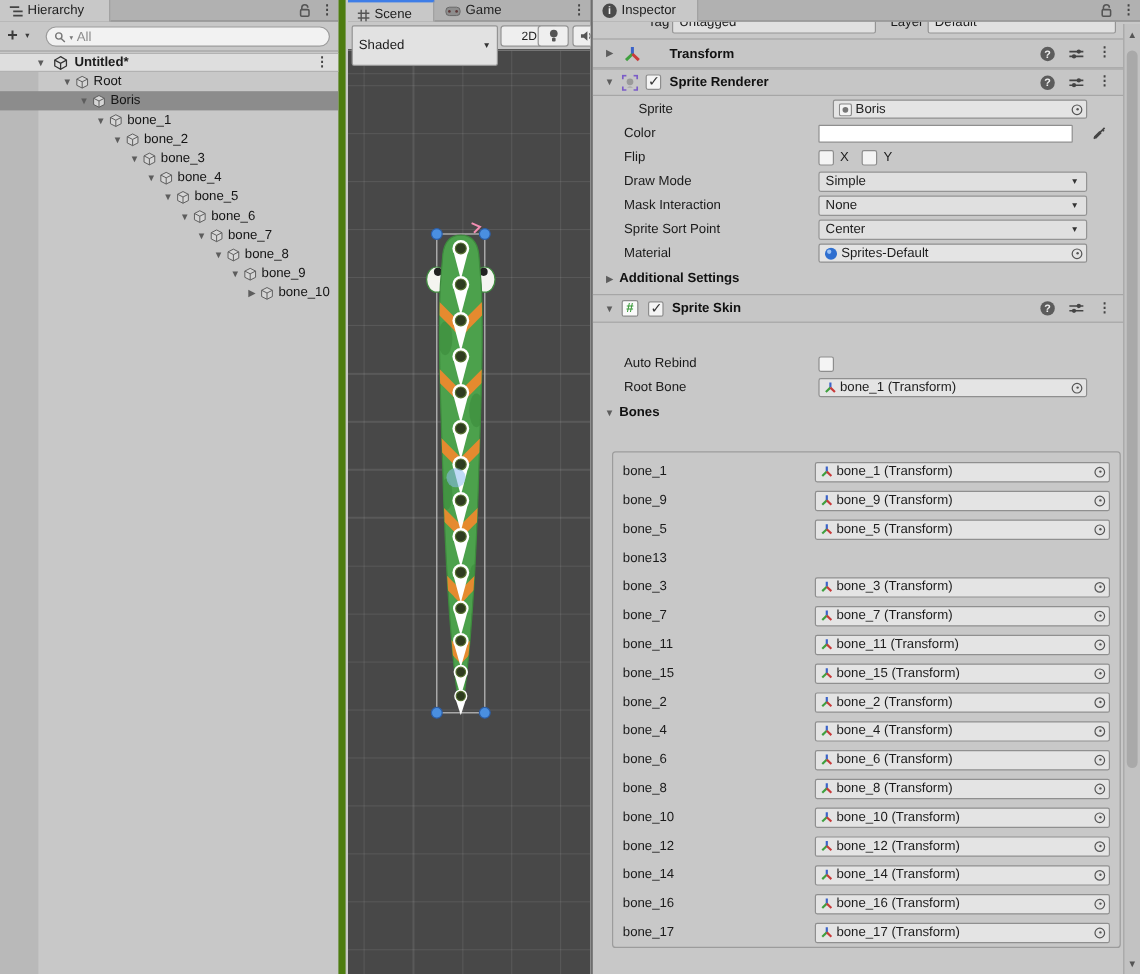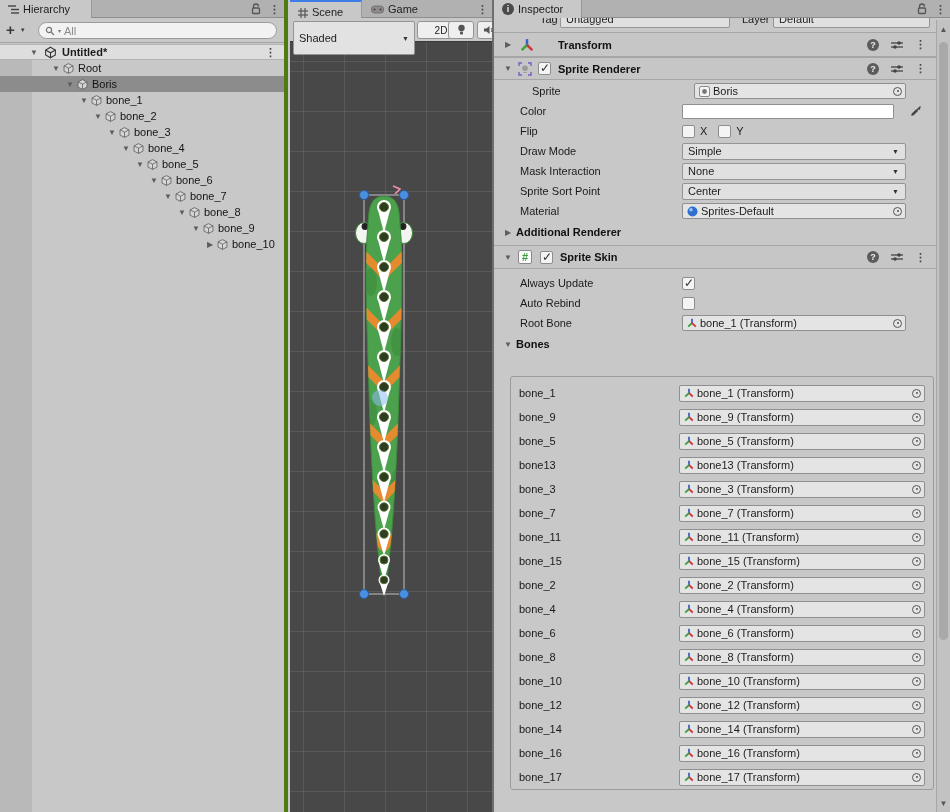--- a/index.html
+++ b/index.html
@@ -26,7 +26,7 @@
   .picker::after { content:""; position:absolute; left:2.5px; top:2.5px; width:2px; height:2px; border-radius:50%; background:#555; }
 
   
-  #hierarchy { left:0; width:288px; background:#c8c8c8; border-right:4px solid #4d7c0f; }
+  #hierarchy { left:0; width:288px; background:#c8c8c8; border-right:6px solid #4d7c0f; }
   #hier-toolbar { position:absolute; top:18px; left:0; right:0; height:25px; background:#c8c8c8; border-bottom:1px solid #a2a2a2; z-index:5; }
   .plus-btn { position:absolute; left:6px; top:4px; font-size:15px; font-weight:700; color:#3a3a3a; line-height:16px; }
   .plus-caret { position:absolute; left:21px; top:8px; font-size:7px; color:#3a3a3a; }

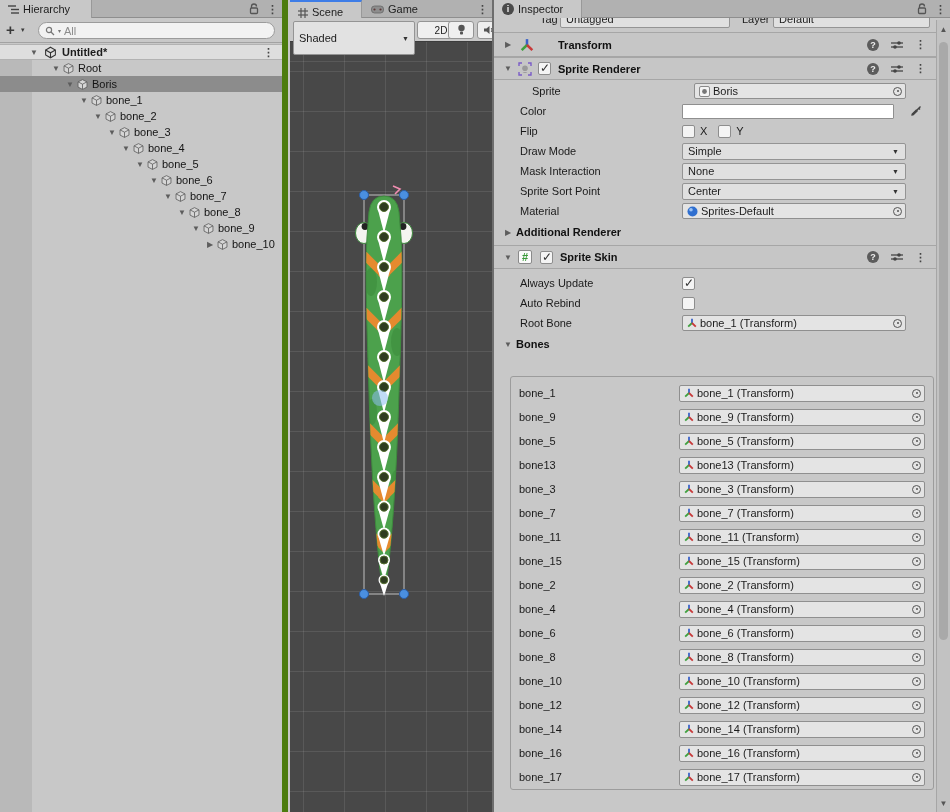--- a/index.html
+++ b/index.html
@@ -557,7 +557,7 @@
 
     <div class="row" style="top:204px;">
       <span class="foldout" style="margin-left:8px;">▶</span>
-      <span class="bold-foldout-label" style="margin-left:2px;">Additional Renderer</span>
+      <span class="bold-foldout-label" style="margin-left:2px;">Additional Settings</span>
     </div>
 
     <div class="comp-header" style="top:227px; height:24px;">

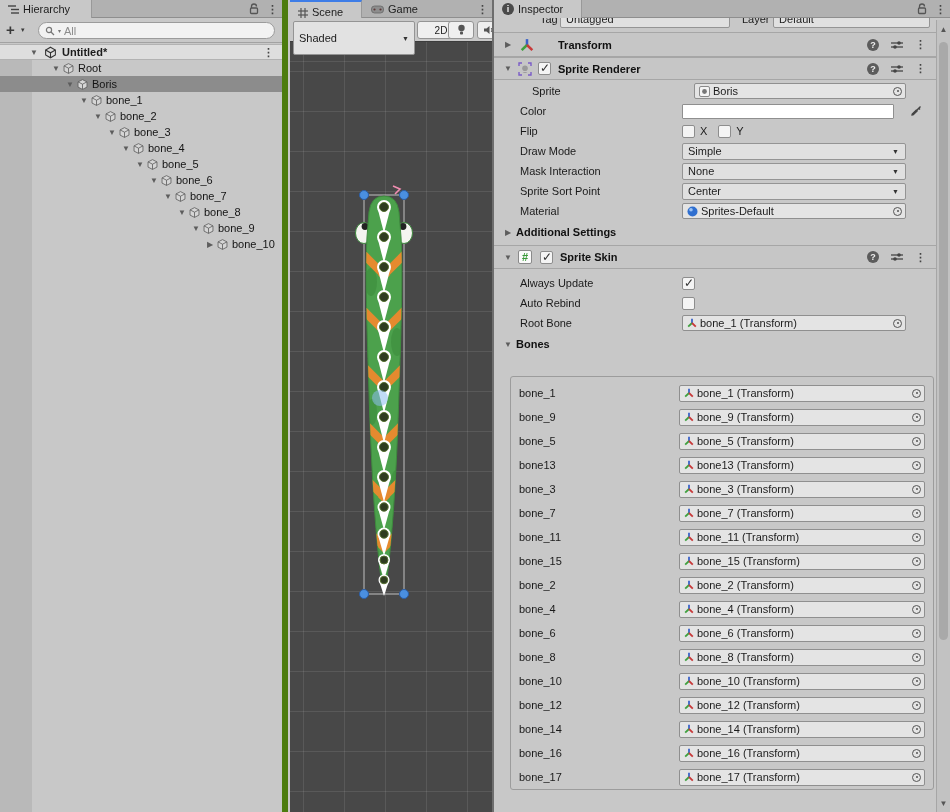--- a/index.html
+++ b/index.html
@@ -577,12 +577,6 @@
       </span>
     </div>
 
-    <div class="row" style="top:255px;">
-      <span class="flabel">Always Update</span>
-      <div class="fcontrol">
-          <span class="checkbox checked"></span>
-        </div>
-    </div>
 
     <div class="row" style="top:275px;">
       <span class="flabel">Auto Rebind</span>

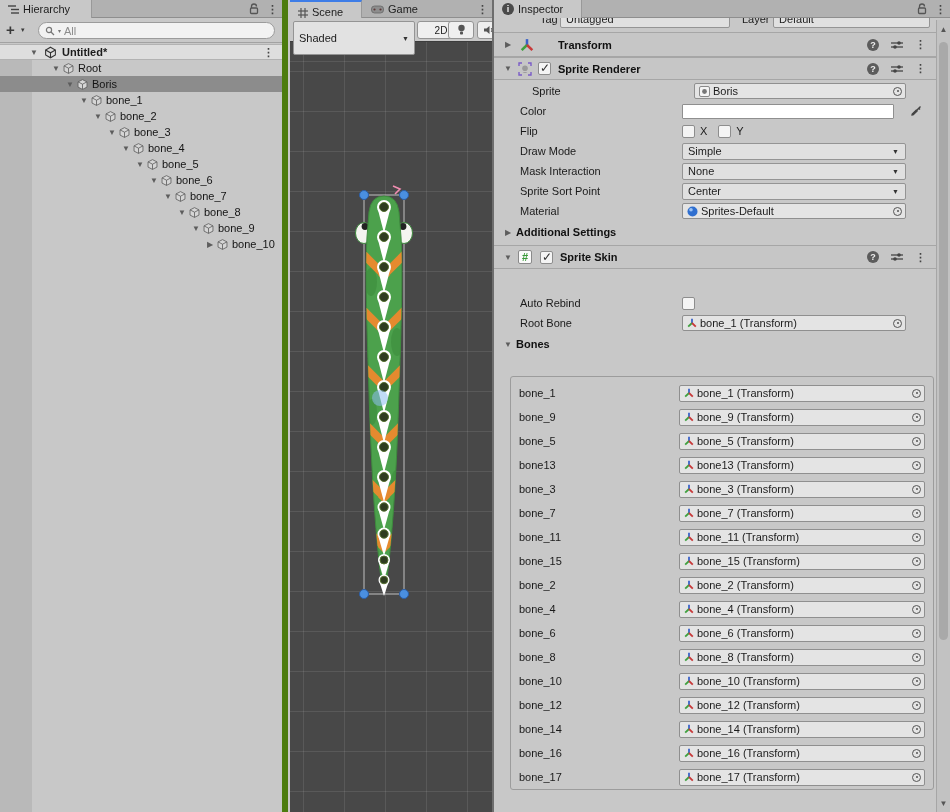--- a/index.html
+++ b/index.html
@@ -652,17 +652,6 @@
   </div>
         <div class="bone-row">
     <span class="bone-name">bone13</span>
-    <div class="objfield">
-      <span class="icon">
-  <svg width="10" height="10" viewBox="0 0 10 10">
-    <line x1="5" y1="5" x2="5" y2="0.8" stroke="#3a62c8" stroke-width="1.8"></line>
-    <line x1="5" y1="5" x2="1.2" y2="8.6" stroke="#3fa03f" stroke-width="1.8"></line>
-    <line x1="5" y1="5" x2="8.8" y2="8.6" stroke="#c83a3a" stroke-width="1.8"></line>
-  </svg>
-</span>
-      <span>bone13 (Transform)</span>
-      <span class="picker"></span>
-    </div>
   </div>
         <div class="bone-row">
     <span class="bone-name">bone_3</span>

